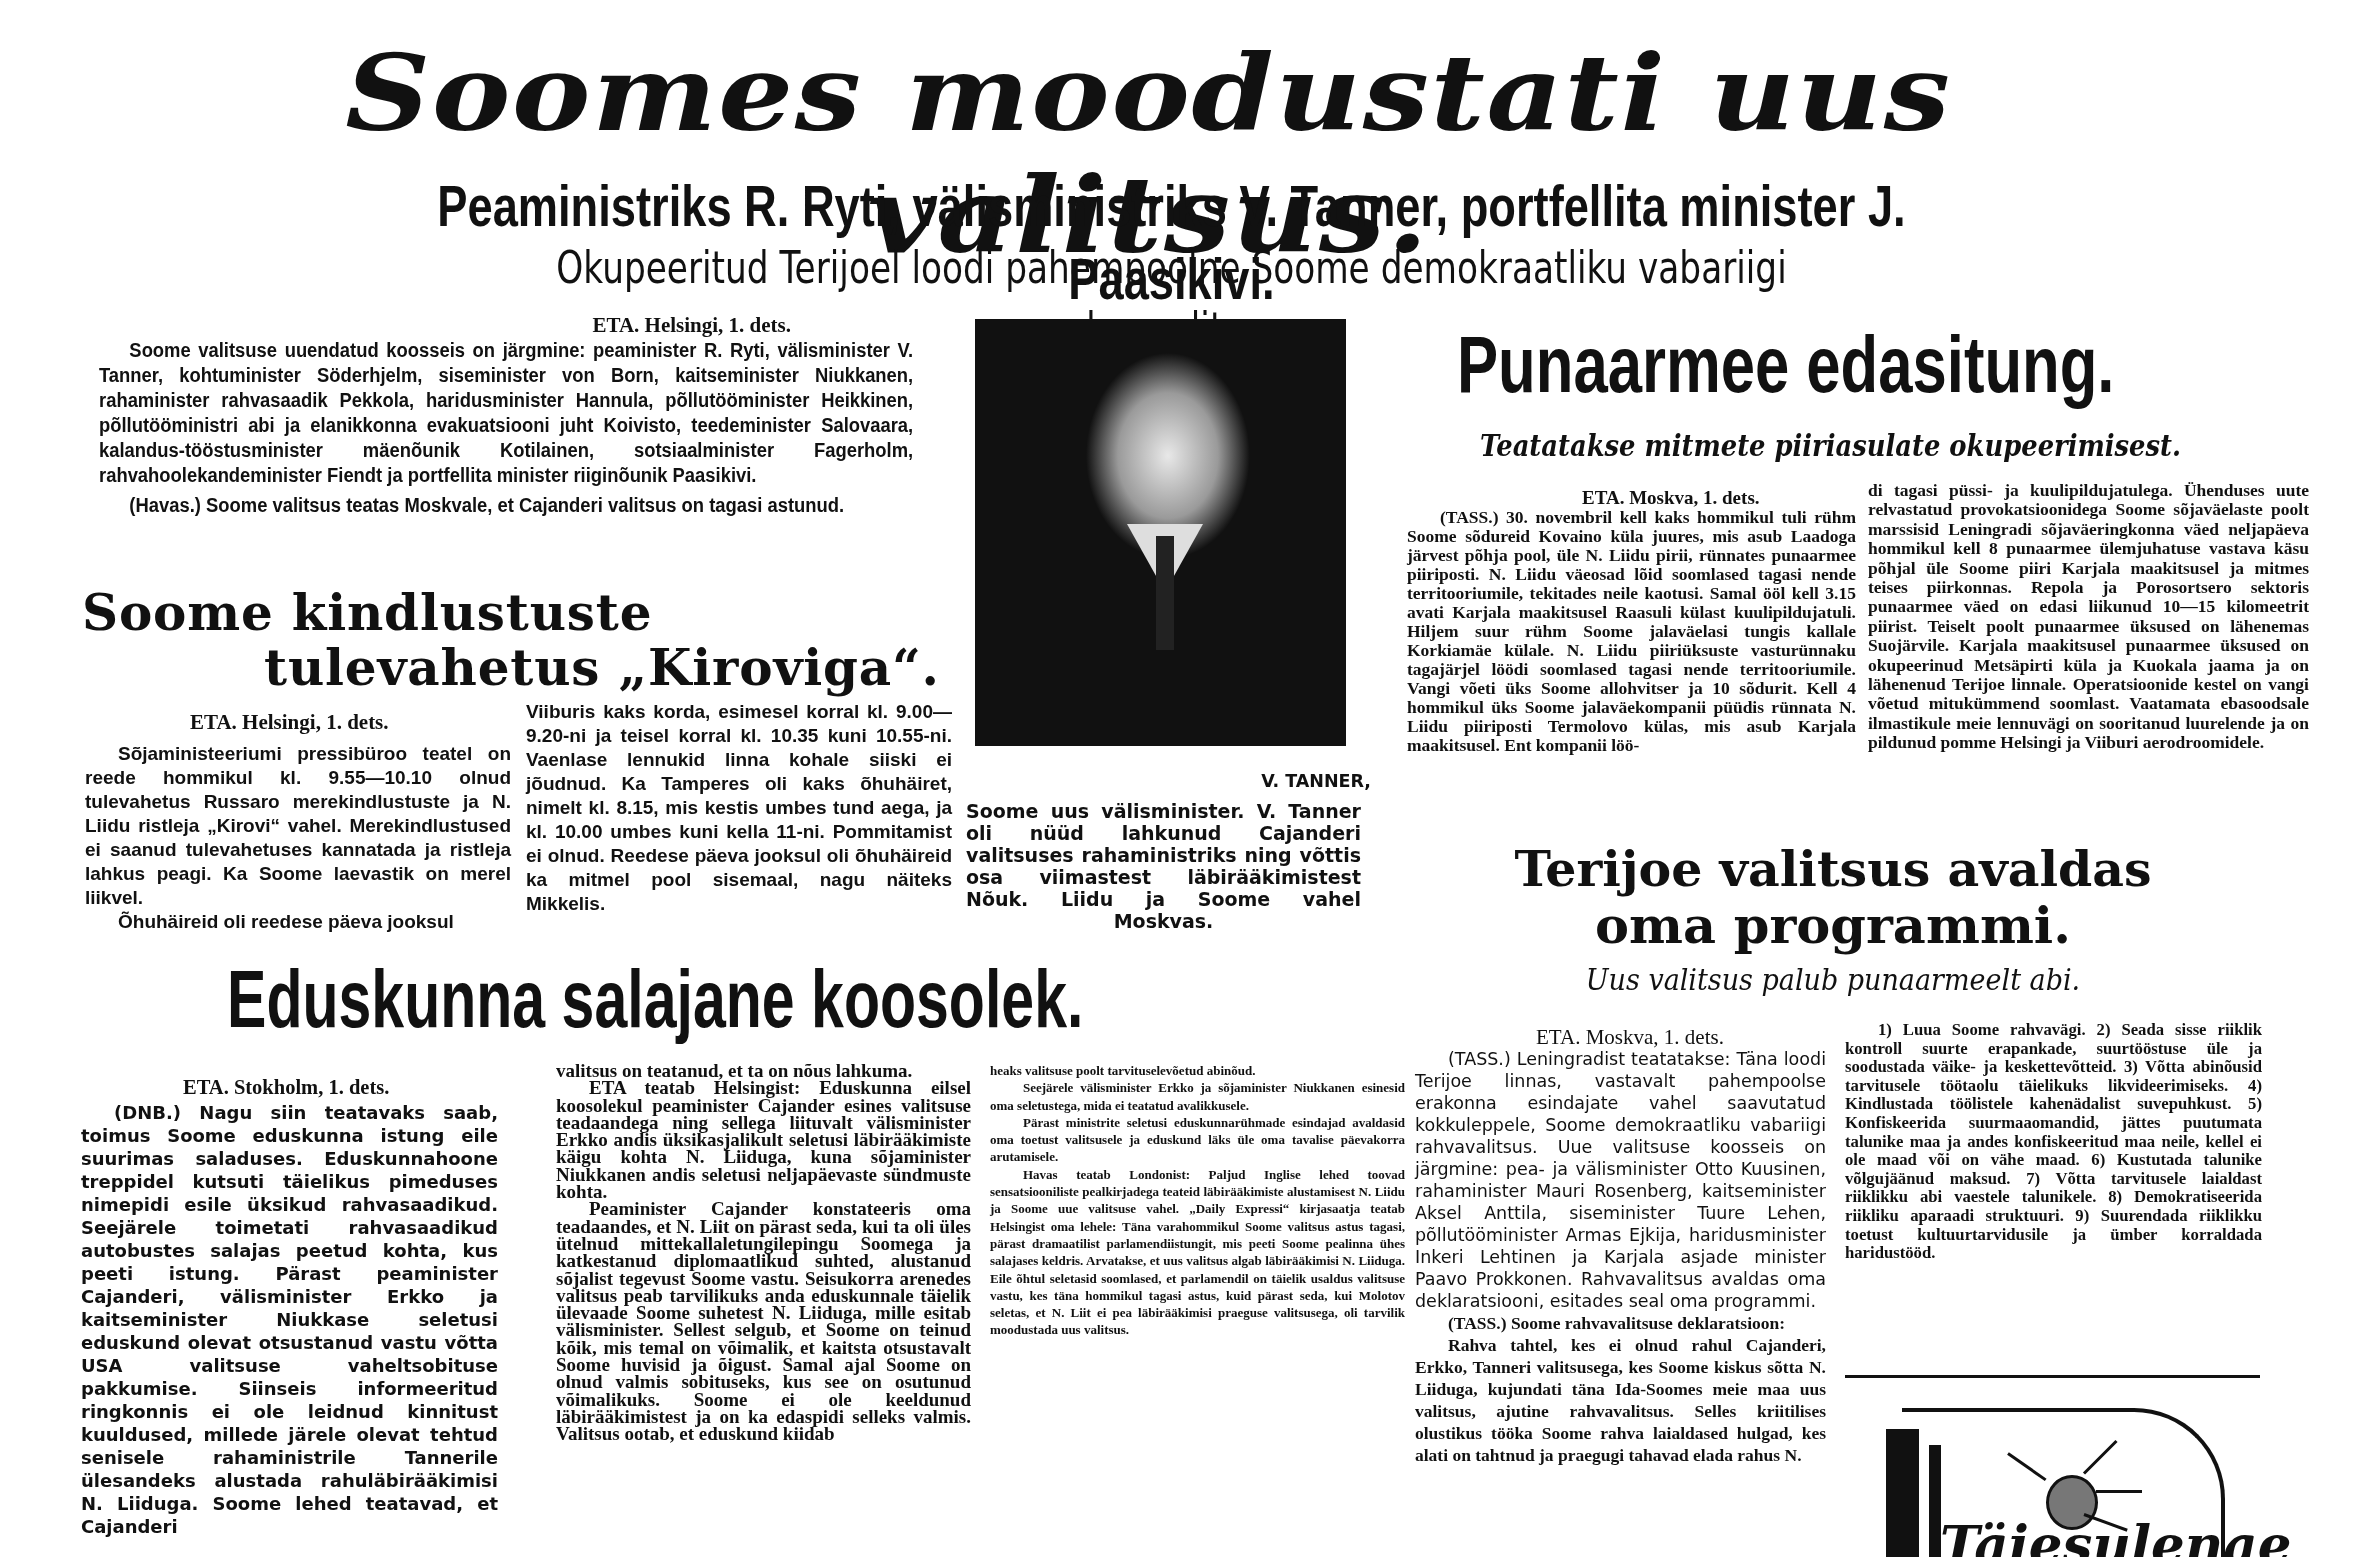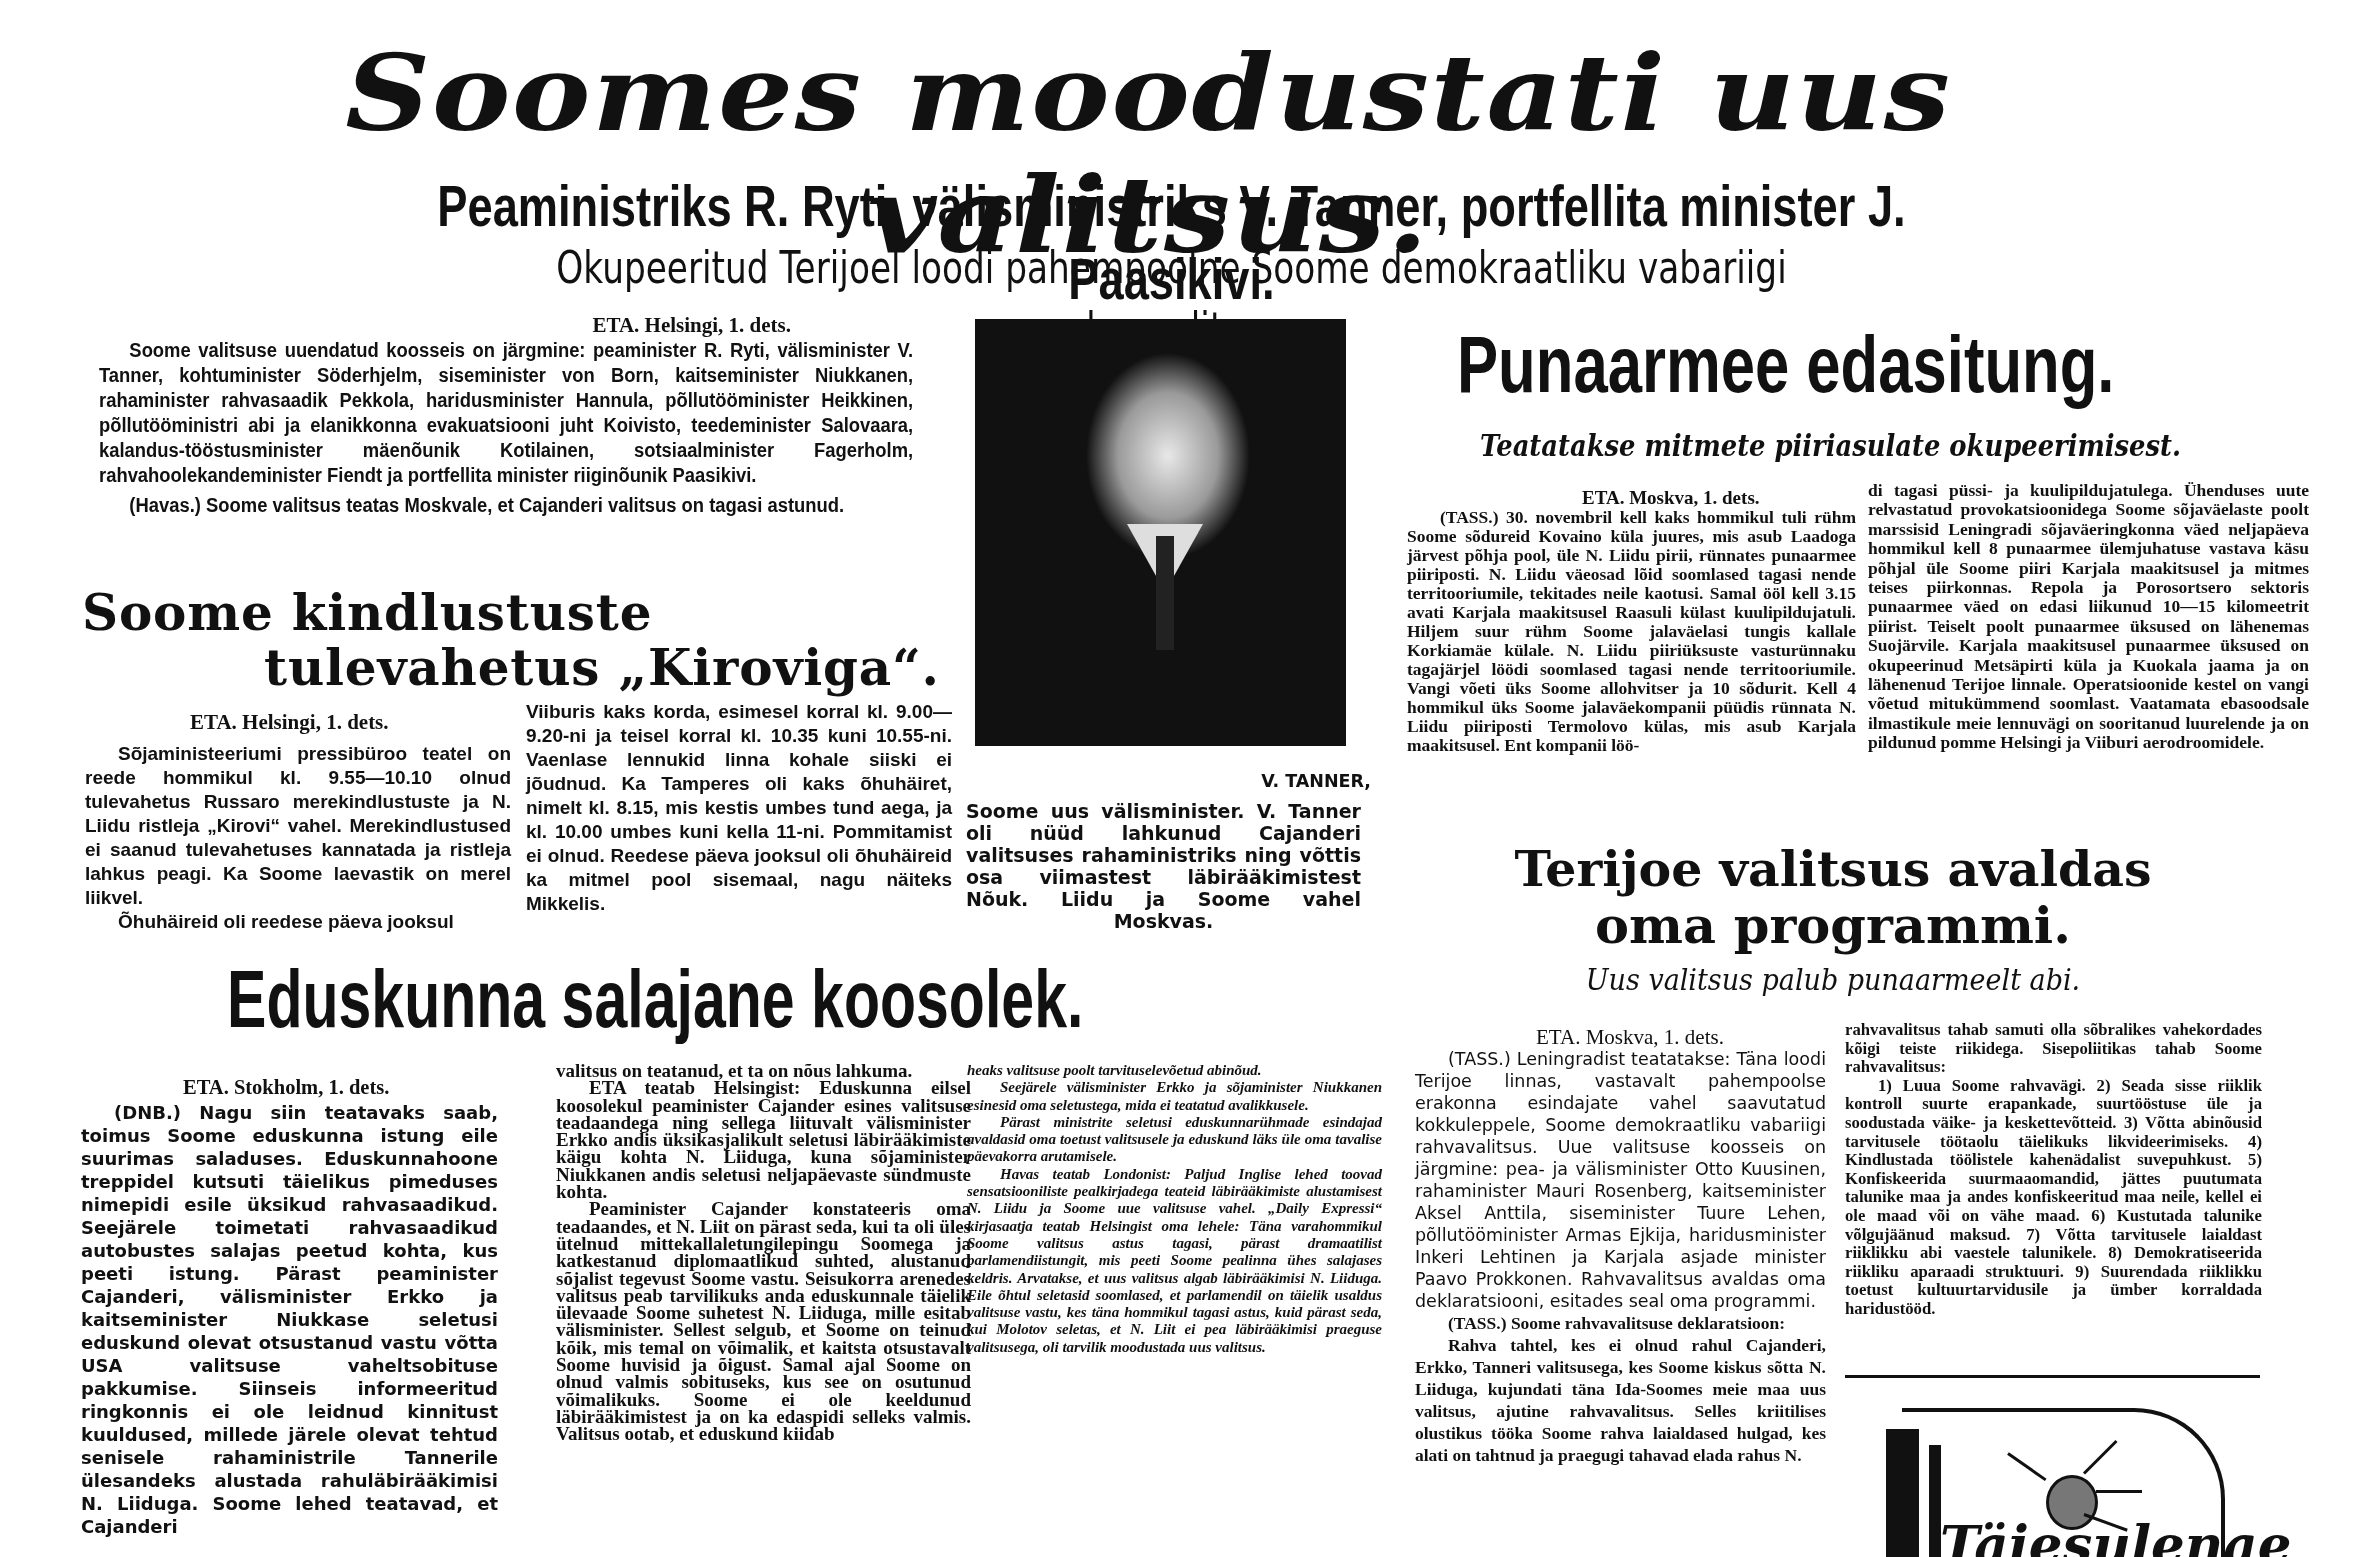--- a/index.html
+++ b/index.html
@@ -93,7 +93,6 @@
   <p style="font-family:'Liberation Serif', serif; font-weight:bold;">Rahva tahtel, kes ei olnud rahul Cajanderi, Erkko, Tanneri valitsusega, kes Soome kiskus sõtta N. Liiduga, kujundati täna Ida-Soomes meie maa uus valitsus, ajutine rahvavalitsus. Selles kriitilises olustikus tööka Soome rahva laialdased hulgad, kes alati on tahtnud ja praegugi tahavad elada rahus N.</p>
 </div>
 <div class="abs body" style="left:1845px; top:1021px; width:417px; font-size:16.7px; line-height:18.6px;">
-  <p class="noindent">rahvavalitsus tahab samuti olla sõbralikes vahekordades kõigi teiste riikidega. Sisepoliitikas tahab Soome rahvavalitsus:</p>
   <p>1) Luua Soome rahvavägi. 2) Seada sisse riiklik kontroll suurte erapankade, suurtööstuse üle ja soodustada väike- ja keskettevõtteid. 3) Võtta abinõusid tarvitusele töötaolu täielikuks likvideerimiseks. 4) Kindlustada töölistele kahenädalist suvepuhkust. 5) Konfiskeerida suurmaaomandid, jättes puutumata talunike maa ja andes konfiskeeritud maa neile, kellel ei ole maad või on vähe maad. 6) Kustutada talunike võlgujäänud maksud. 7) Võtta tarvitusele laialdast riiklikku abi vaestele talunikele. 8) Demokratiseerida riikliku aparaadi struktuuri. 9) Suurendada riiklikku toetust kultuurtarvidusile ja ümber korraldada haridustööd.</p>
 </div>
 <div class="abs rule" style="left:1845px; top:1375px; width:415px;"></div>

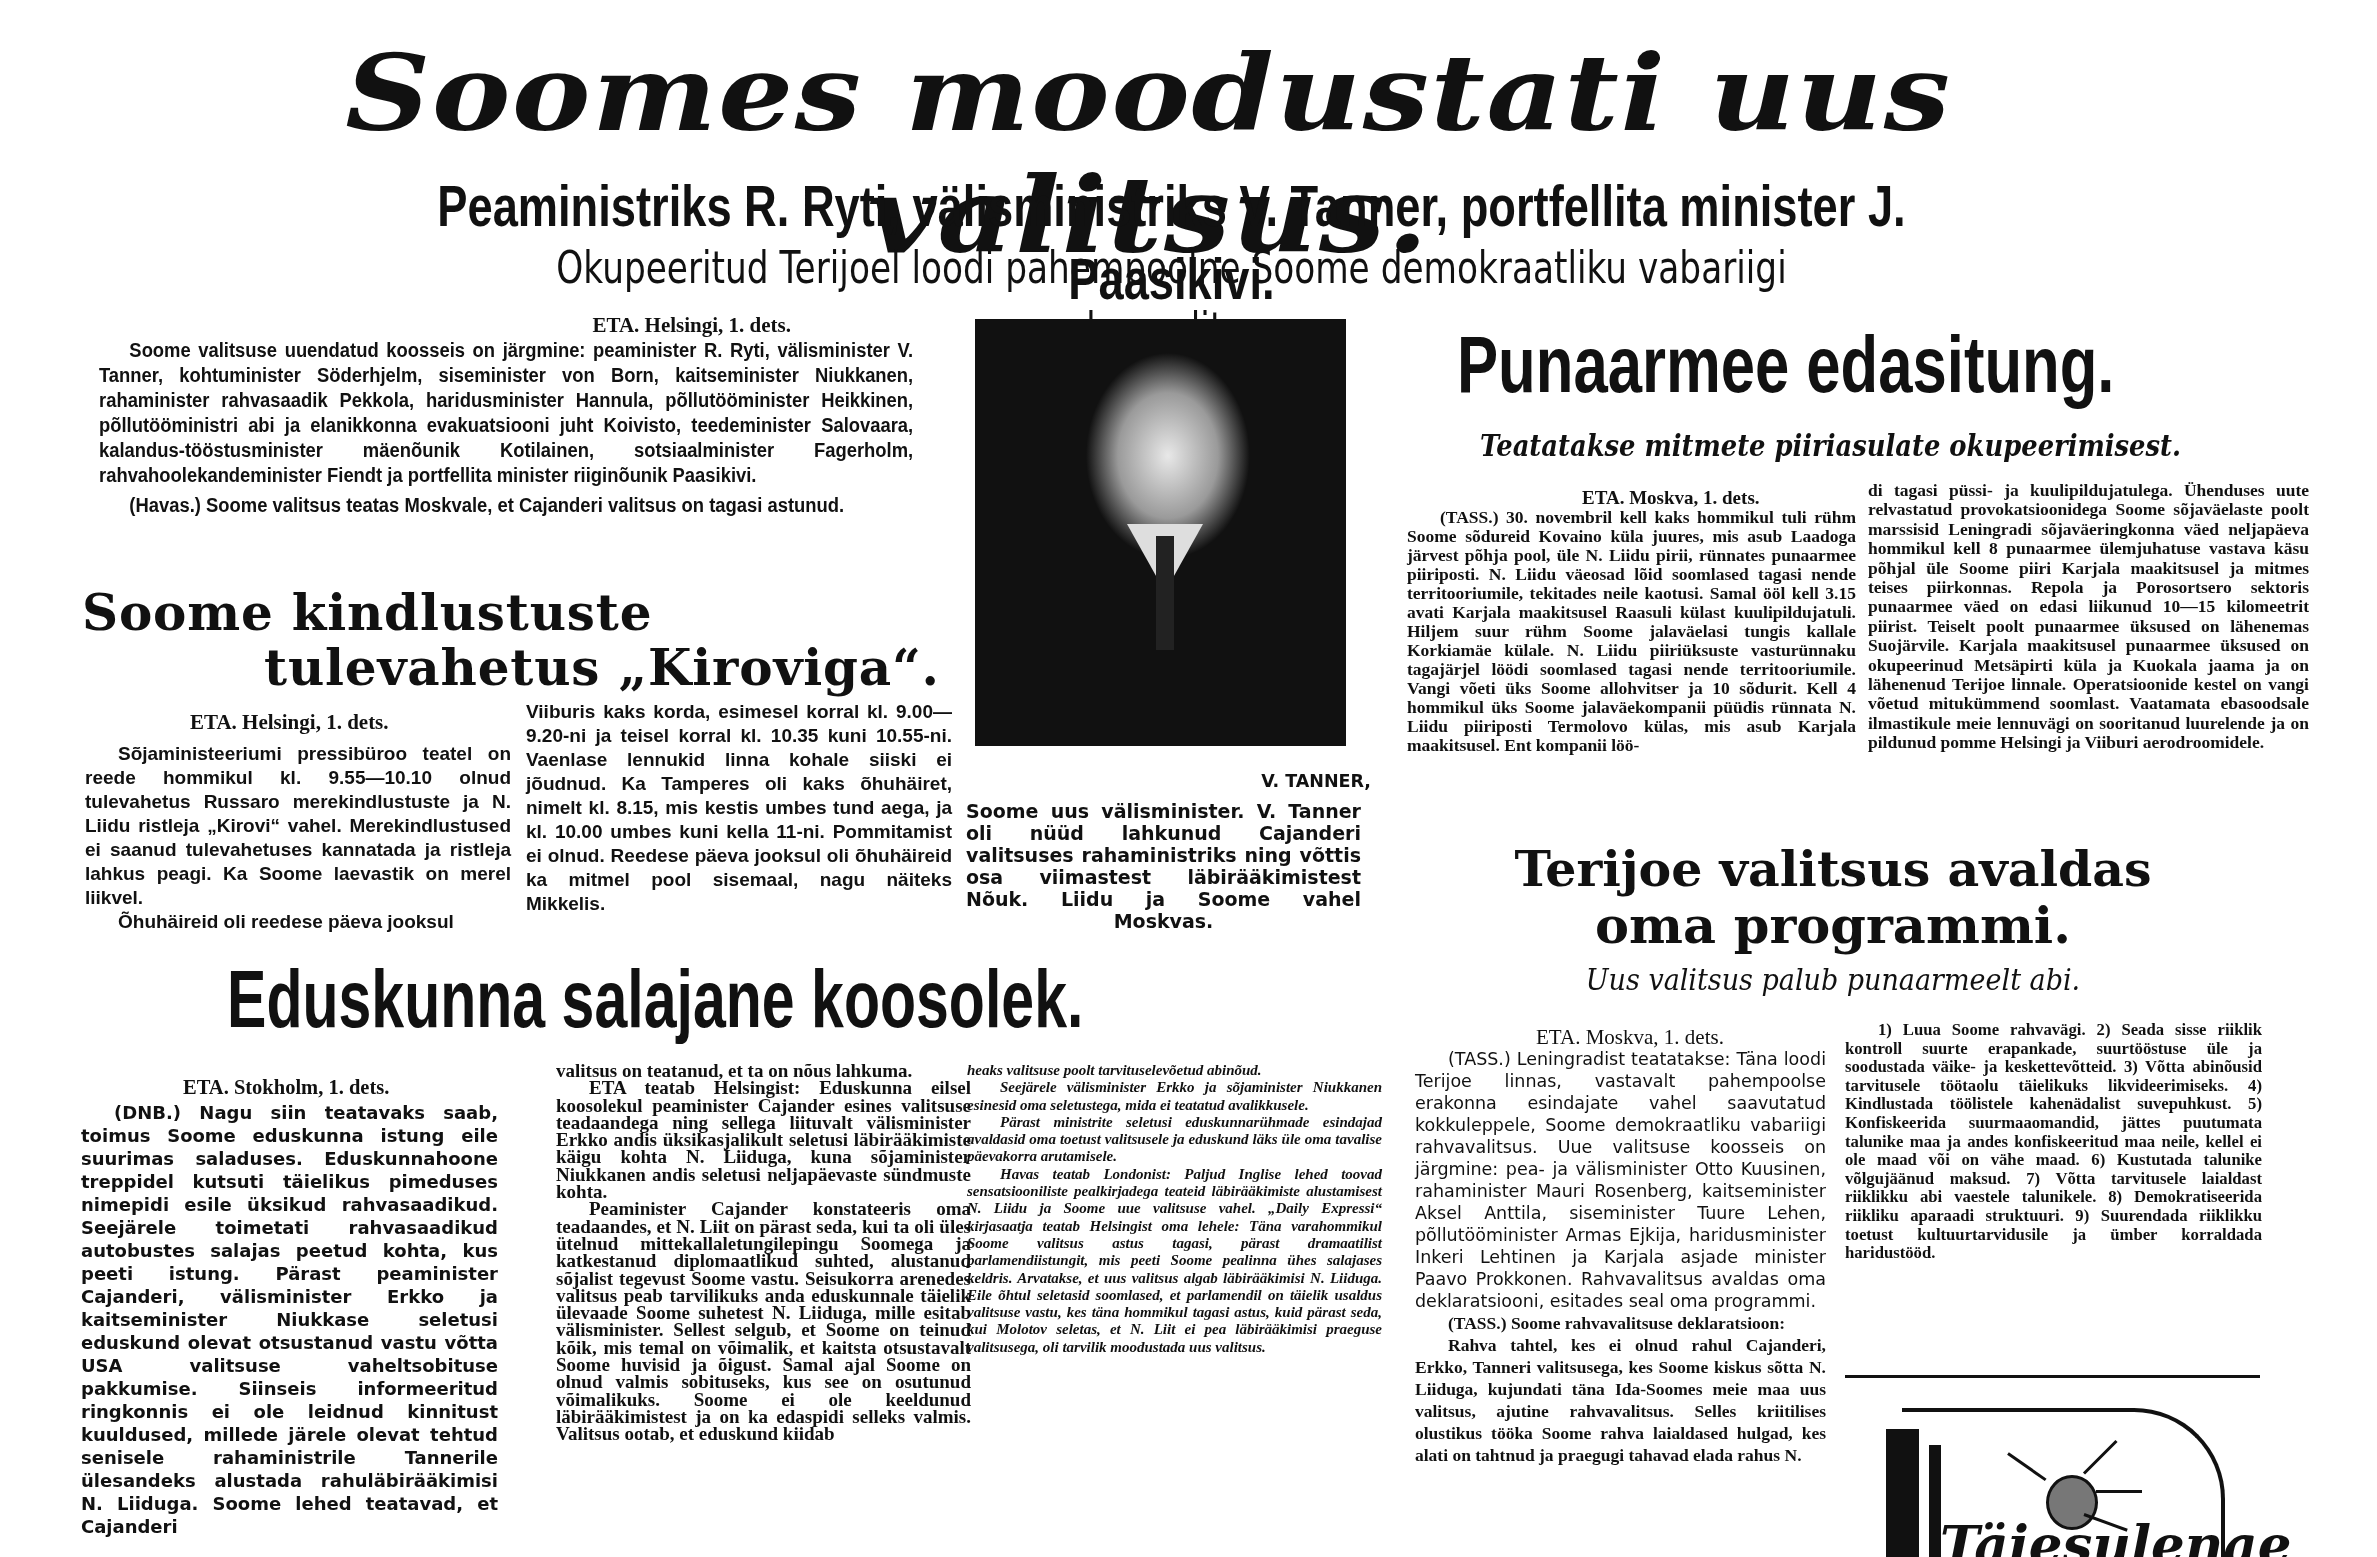--- a/index.html
+++ b/index.html
@@ -76,7 +76,7 @@
   <p>ETA teatab Helsingist: Eduskunna eilsel koosolekul peaminister Cajander esines valitsuse teadaandega ning sellega liituvalt välisminister Erkko andis üksikasjalikult seletusi läbirääkimiste käigu kohta N. Liiduga, kuna sõjaminister Niukkanen andis seletusi neljapäevaste sündmuste kohta.</p>
   <p>Peaminister Cajander konstateeris oma teadaandes, et N. Liit on pärast seda, kui ta oli üles ütelnud mittekallaletungilepingu Soomega ja katkestanud diplomaatlikud suhted, alustanud sõjalist tegevust Soome vastu. Seisukorra arenedes valitsus peab tarvilikuks anda eduskunnale täielik ülevaade Soome suhetest N. Liiduga, mille esitab välisminister. Sellest selgub, et Soome on teinud kõik, mis temal on võimalik, et kaitsta otsustavalt Soome huvisid ja õigust. Samal ajal Soome on olnud valmis sobituseks, kus see on osutunud võimalikuks. Soome ei ole keeldunud läbirääkimistest ja on ka edaspidi selleks valmis. Valitsus ootab, et eduskund kiidab</p>
 </div>
-<div class="abs body" style="left:967px; top:1062px; width:415px; font-size:15px; line-height:17.3px;font-style:italic;">
+<div class="abs body" style="left:990px; top:1062px; width:415px; font-size:13px; line-height:17.3px;">
   <p class="noindent">heaks valitsuse poolt tarvituselevõetud abinõud.</p>
   <p>Seejärele välisminister Erkko ja sõjaminister Niukkanen esinesid oma seletustega, mida ei teatatud avalikkusele.</p>
   <p>Pärast ministrite seletusi eduskunnarühmade esindajad avaldasid oma toetust valitsusele ja eduskund läks üle oma tavalise päevakorra arutamisele.</p>

